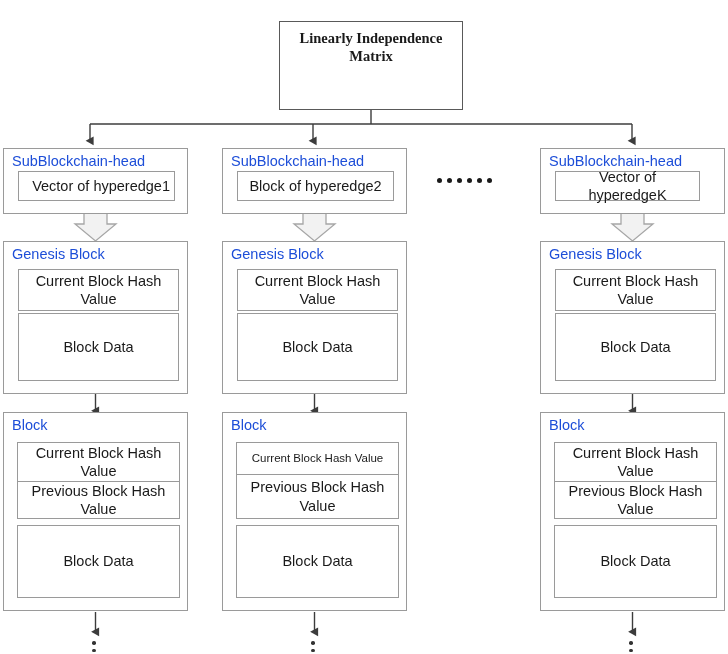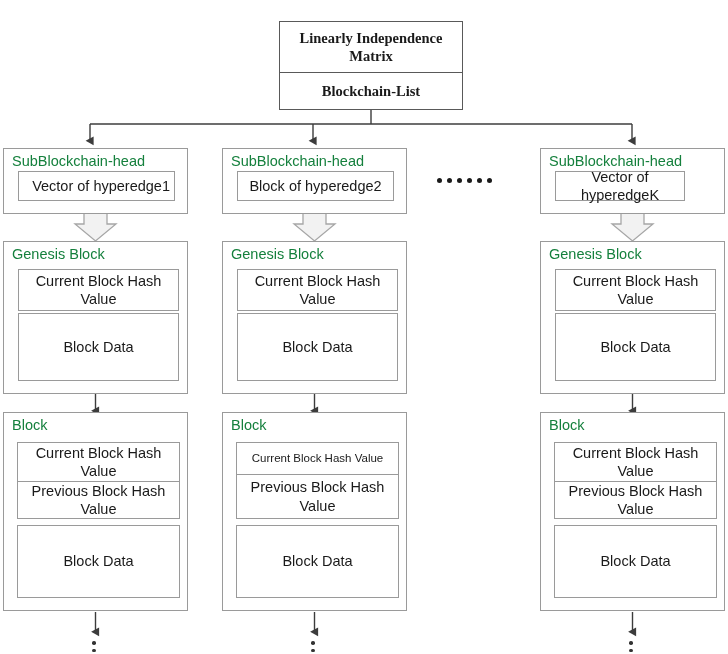--- a/index.html
+++ b/index.html
@@ -162,7 +162,6 @@
 
   <div class="abs root-box" style="left:279px; top:8px; width:184px; height:89px;">
     <div class="root-sec" style="top:0; height:50px; padding:0 10px;">Linearly Independence Matrix</div>
-    <div class="root-sec second" style="top:50px; height:37px; padding:0 10px;">Blockchain-List</div>
   </div>
 
   <div class="abs outer-box" style="left:3px; top:135px; width:185px; height:66px;">

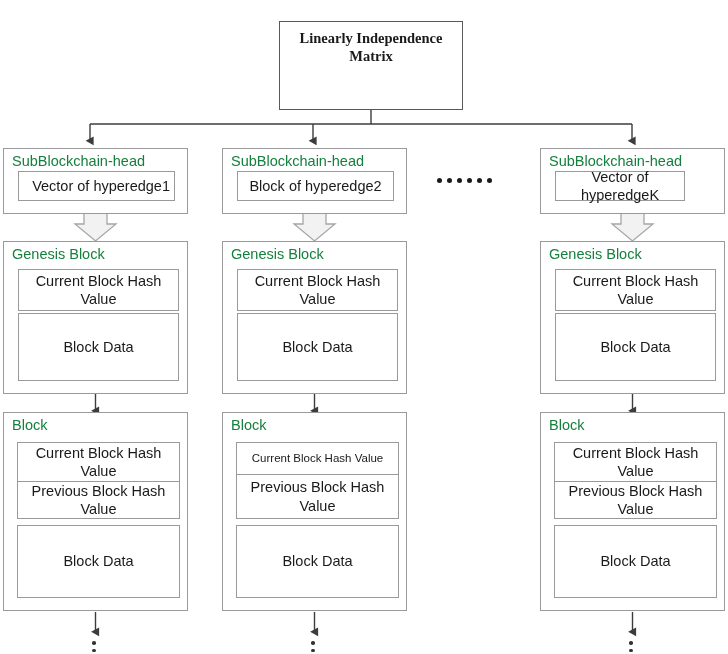--- a/index.html
+++ b/index.html
@@ -55,7 +55,7 @@
     top: 5px;
     font-size: 14.5px;
     line-height: 1.1;
-    color: #15803d;
+    color: #1d4ed8;
     white-space: nowrap;
   }
   .inner-box {

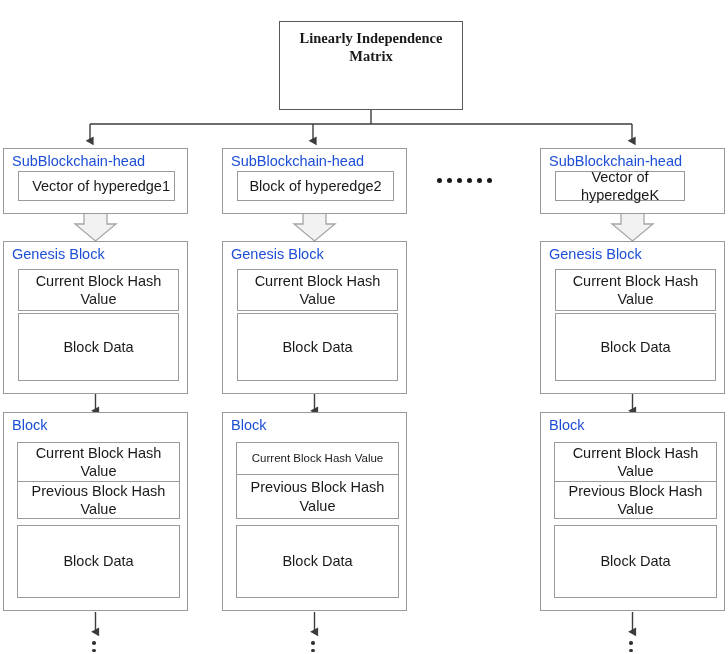--- a/index.html
+++ b/index.html
@@ -247,7 +247,7 @@
 
   <div class="abs outer-box" style="left:540px; top:135px; width:185px; height:66px;">
     <div class="outer-title">SubBlockchain-head</div>
-    <div class="abs inner-box" style="left:14px; top:22px; width:130px; height:30px;">
+    <div class="abs inner-box" style="left:14px; top:22px; width:145px; height:30px;">
       <span>Vector of hyperedgeK</span>
     </div>
   </div>

